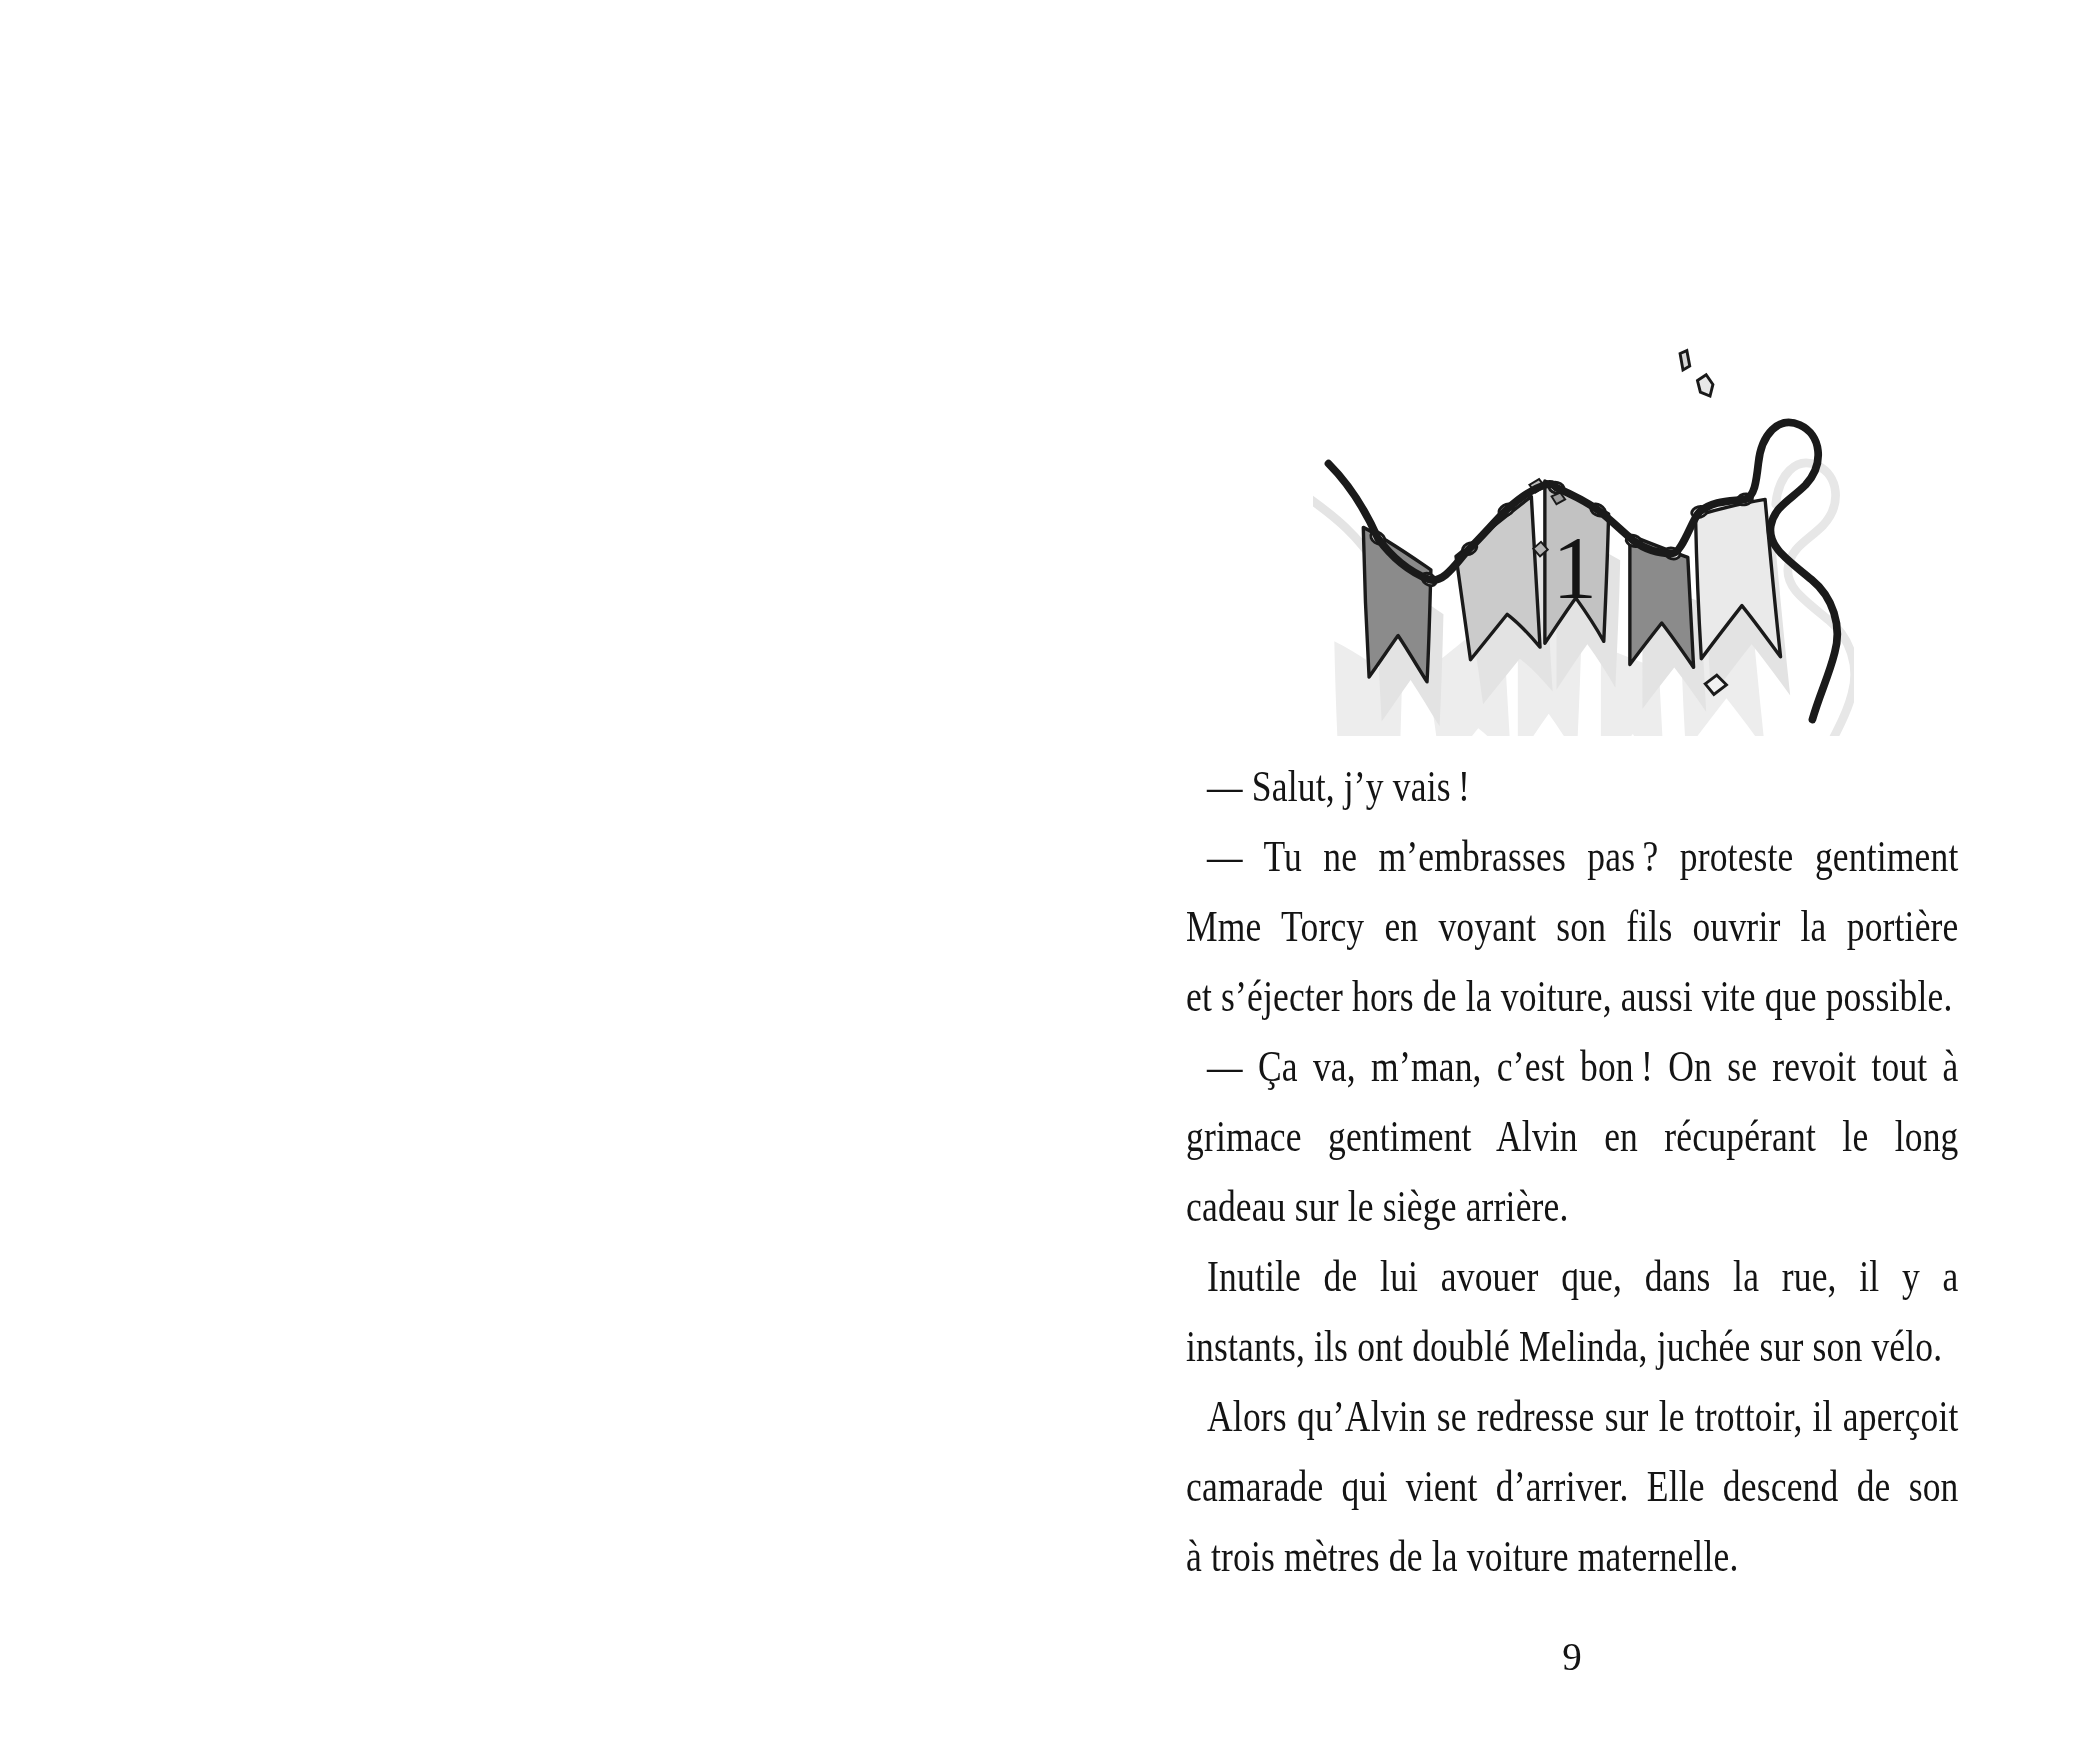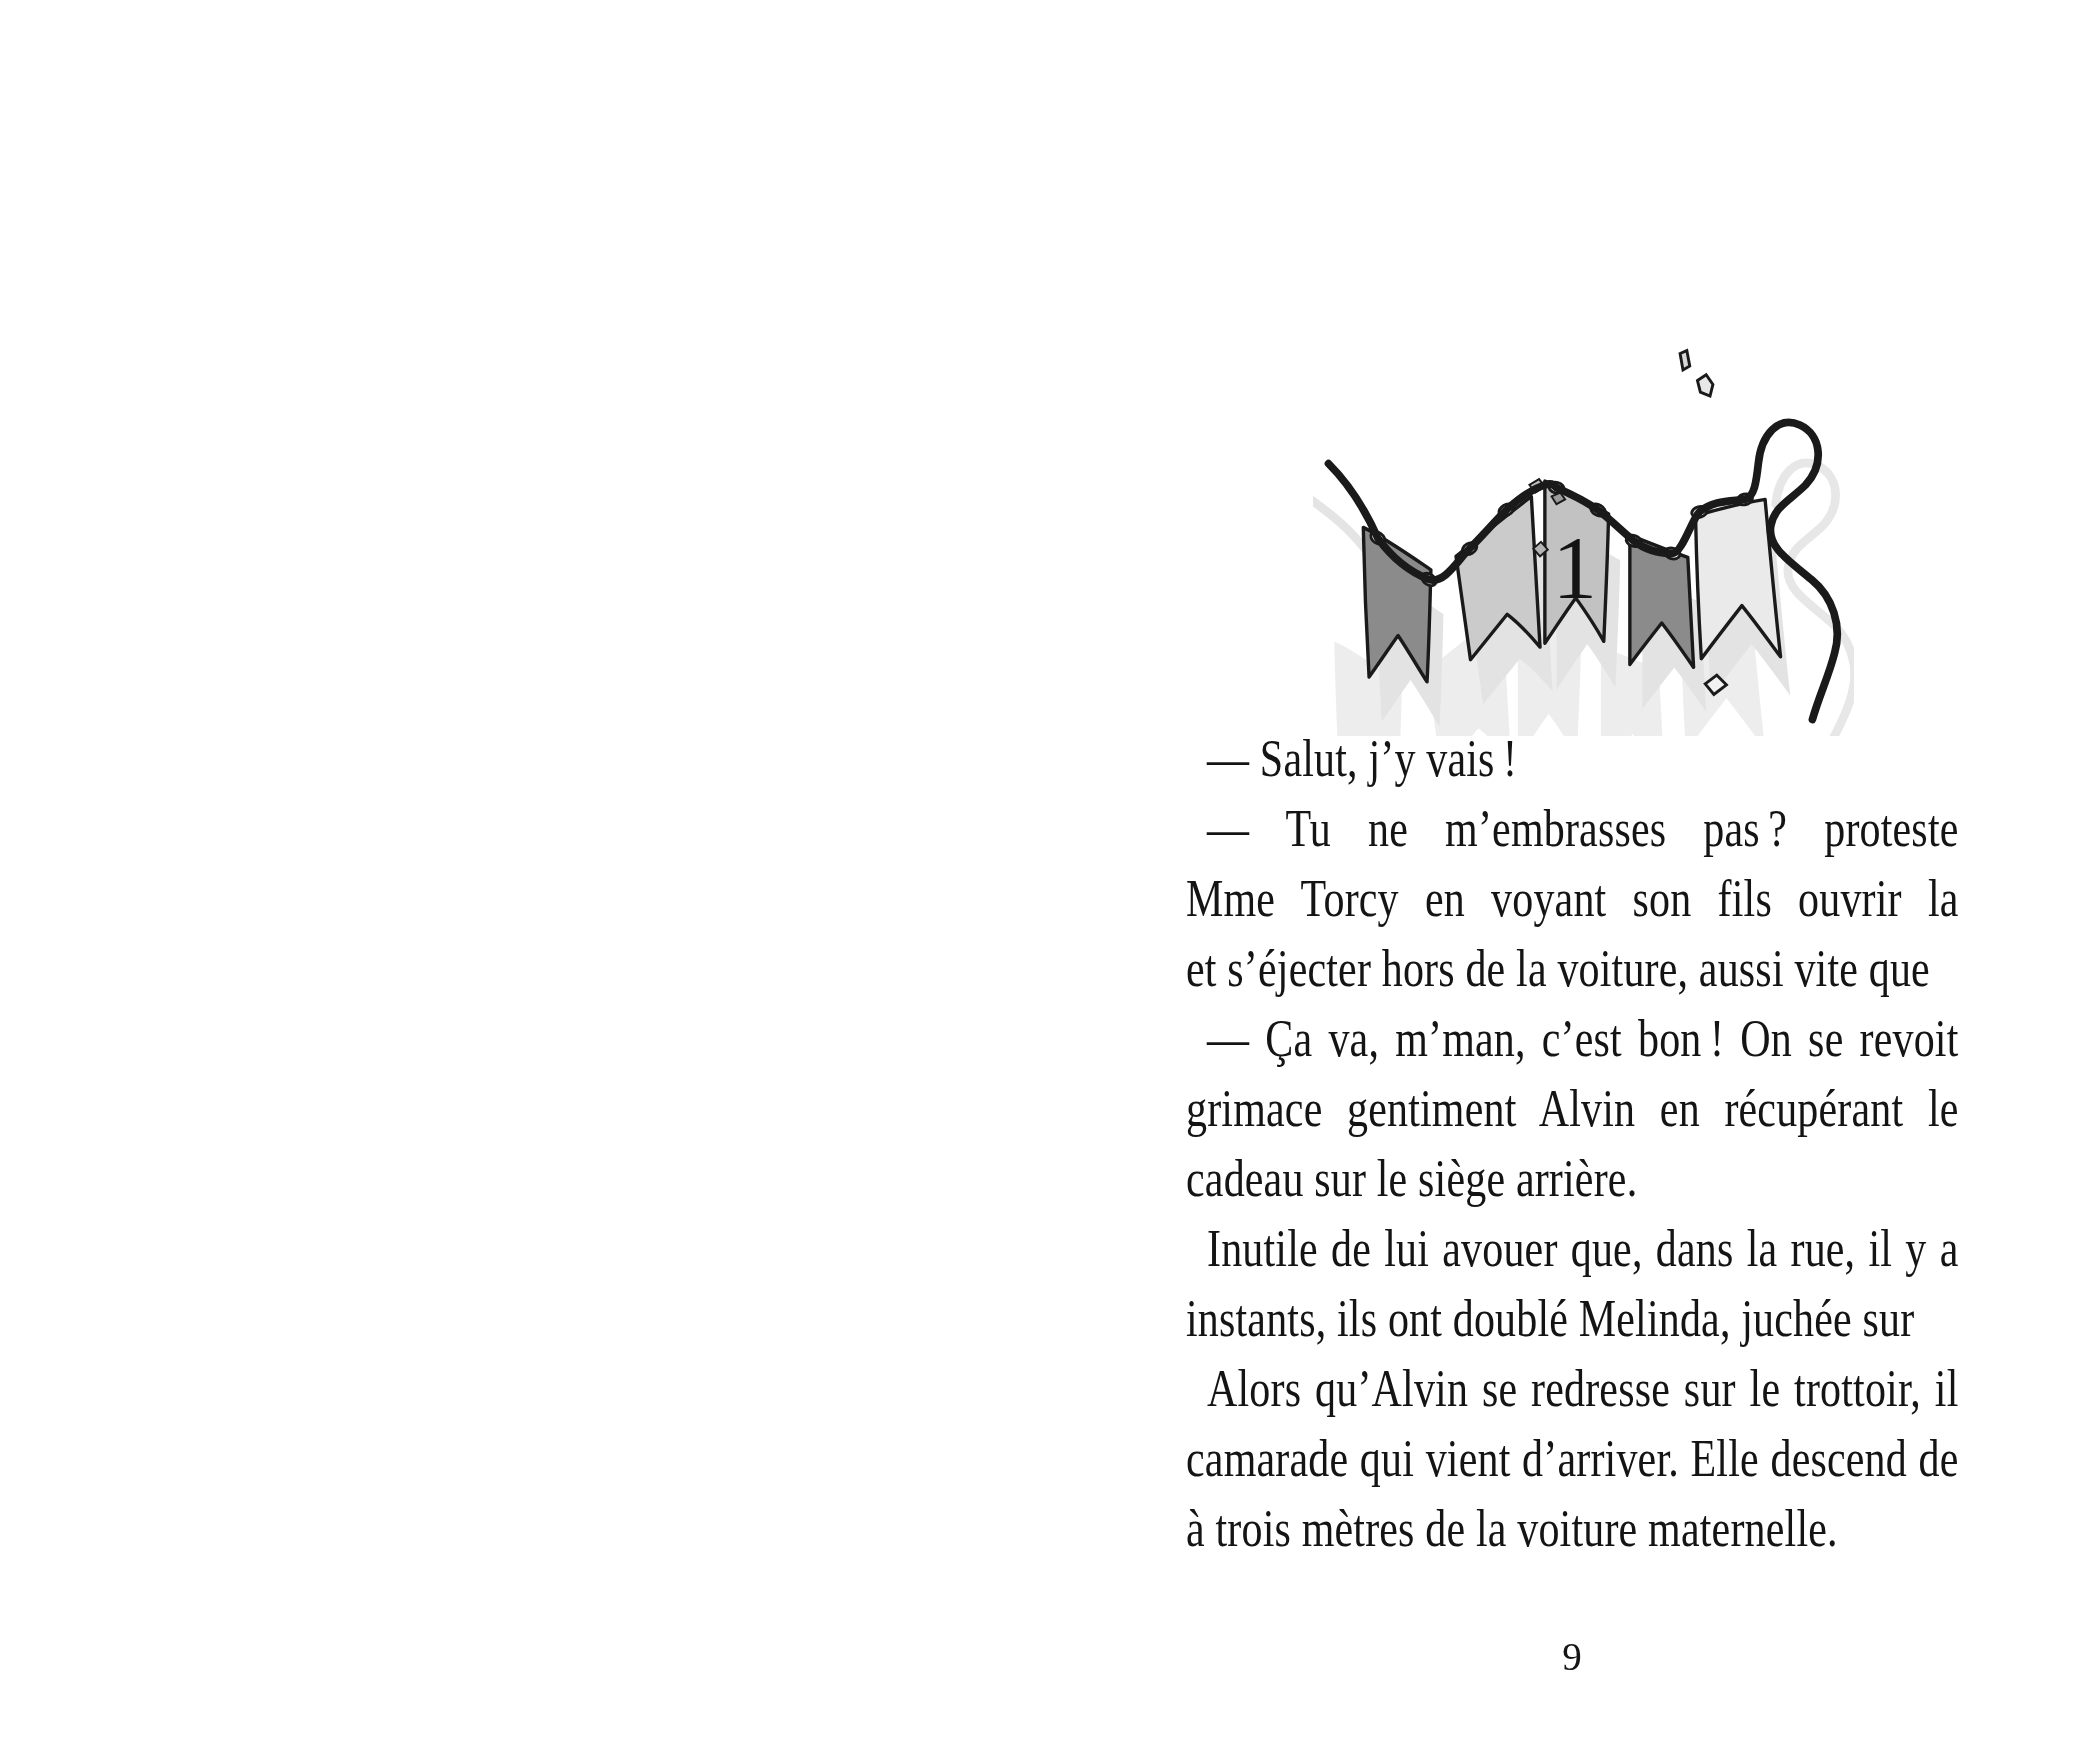--- a/index.html
+++ b/index.html
@@ -11,8 +11,8 @@
 
   .banner-svg{position:absolute;left:1313px;top:340px;width:541px;height:396px;}
 
-  .textblock{position:absolute;left:1186px;top:724px;width:772px;
-             font-size:52px;line-height:70px;}
+  .textblock{position:absolute;left:1186px;top:752px;width:772px;
+             font-size:44px;line-height:70px;}
   .line{width:956px;height:70px;overflow:hidden;
         transform:scaleX(0.8081);transform-origin:0 0;
         letter-spacing:0.2px;}

